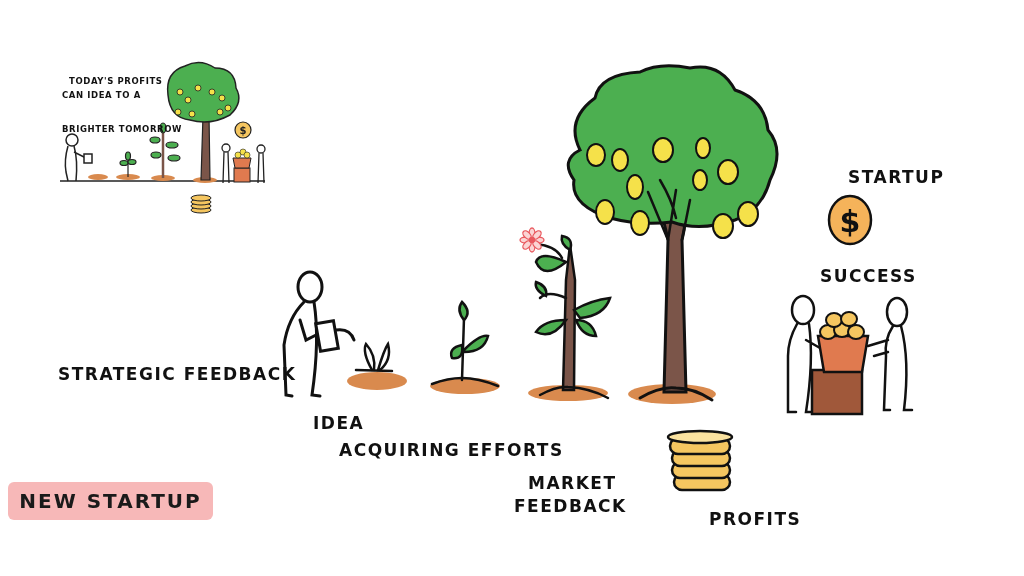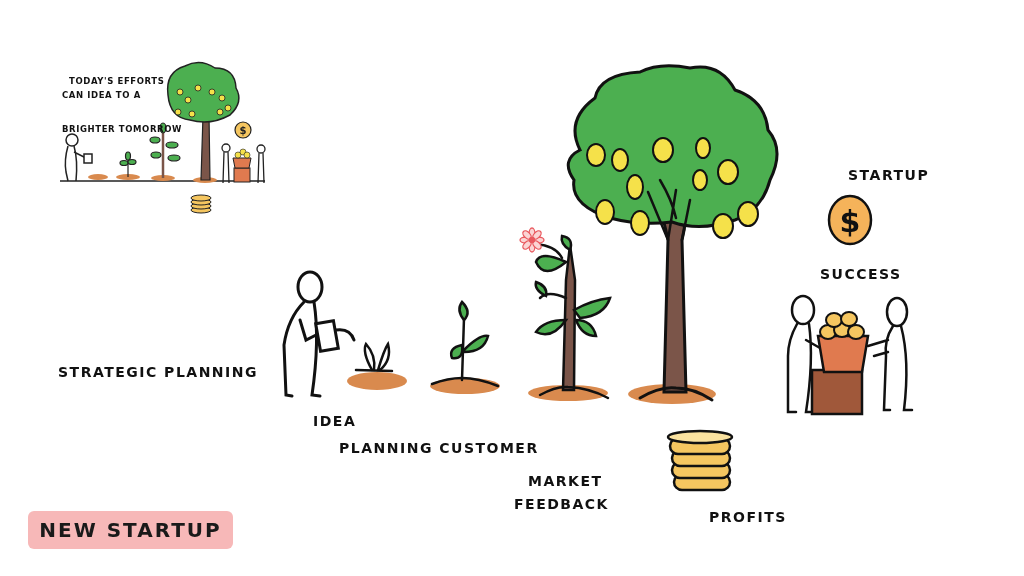--- a/index.html
+++ b/index.html
@@ -179,7 +179,7 @@
 </svg>
 
 <div class="thumb-text" style="left:66px; top:74px;">
-  <div style="padding-left:3px;">TODAY'S EFFORTS</div>
+  <div style="padding-left:3px;">TODAY'S PROFITS</div>
   <div style="margin-left:-4px;">CAN IDEA TO A</div>
   <div style="margin-left:-4px;margin-top:20px;">BRIGHTER TOMORROW</div>
 </div>

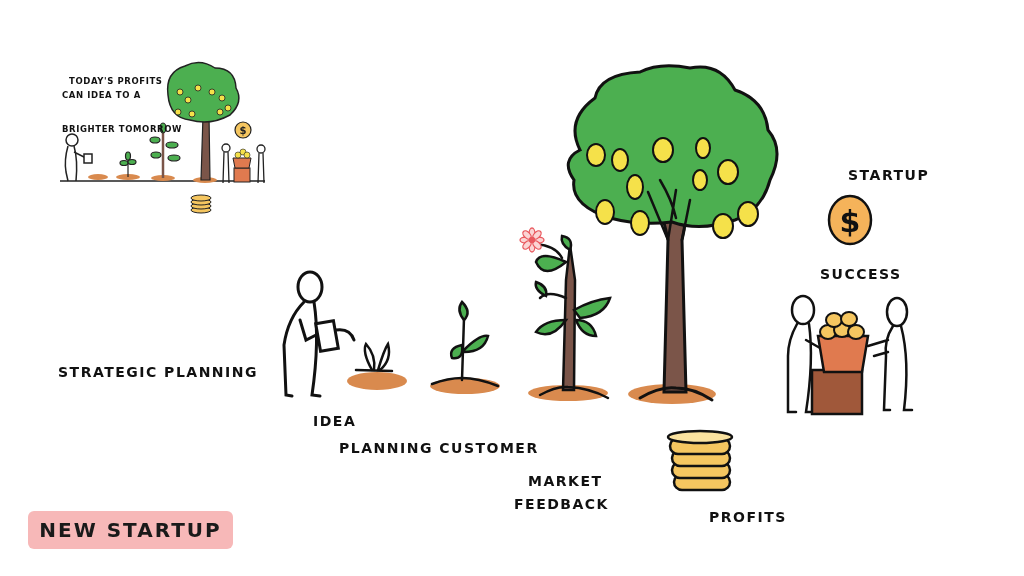--- a/index.html
+++ b/index.html
@@ -4,7 +4,7 @@
 <style>
   html, body { margin: 0; padding: 0; background: #ffffff; }
   body { width: 1024px; height: 576px; position: relative; overflow: hidden; font-family: "DejaVu Sans", sans-serif; }
-  .lbl { position: absolute; font-family: "DejaVu Sans", sans-serif; font-weight: bold; color: #111; letter-spacing: 1.5px; white-space: nowrap; font-size: 14px; }
+  .lbl { position: absolute; font-family: "DejaVu Sans", sans-serif; font-weight: bold; color: #111; letter-spacing: 1.5px; white-space: nowrap; font-size: 17px; }
   .thumb-text { position: absolute; font-family: "DejaVu Sans", sans-serif; font-weight: bold; font-size: 8.5px; letter-spacing: 0.6px; color: #111; line-height: 14px; }
   .badge { position: absolute; left: 8px; top: 511px; width: 205px; height: 38px; background: #f7b8b8; border-radius: 6px; display: flex; align-items: center; justify-content: center; margin-left: 20px; }
   .badge span { font-family: "DejaVu Sans", sans-serif; font-weight: bold; font-size: 20px; letter-spacing: 2px; color: #1a1a1a; }

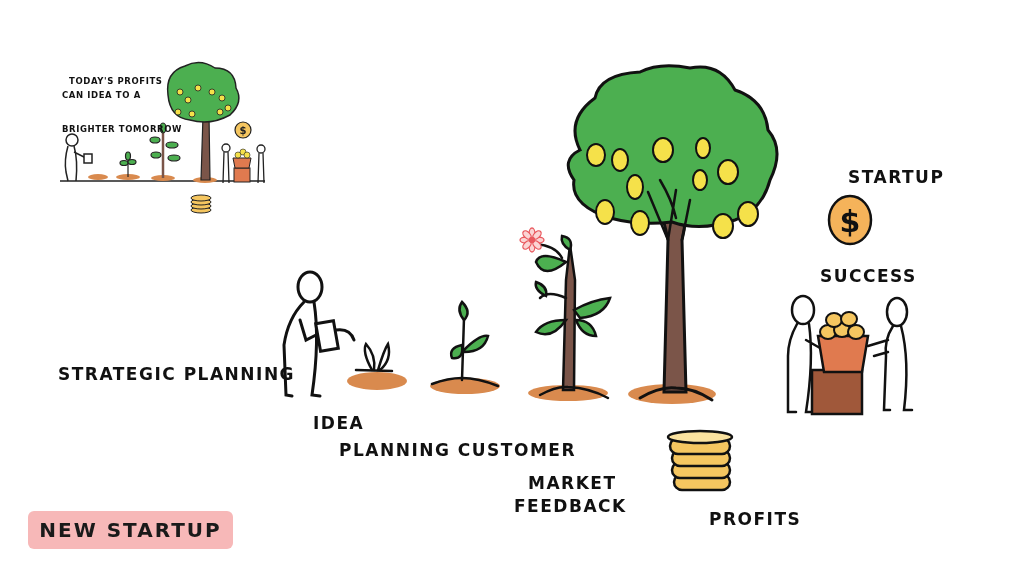--- a/index.html
+++ b/index.html
@@ -184,7 +184,7 @@
   <div style="margin-left:-4px;margin-top:20px;">BRIGHTER TOMORROW</div>
 </div>
 
-<div class="lbl" style="left:58px; top:364px;">STRATEGIC PLANNING</div>
+<div class="lbl" style="left:58px; top:364px;">STRATEGIC FEEDBACK</div>
 <div class="lbl" style="left:313px; top:413px;">IDEA</div>
 <div class="lbl" style="left:339px; top:440px;">PLANNING CUSTOMER</div>
 <div class="lbl" style="left:528px; top:473px;">MARKET</div>

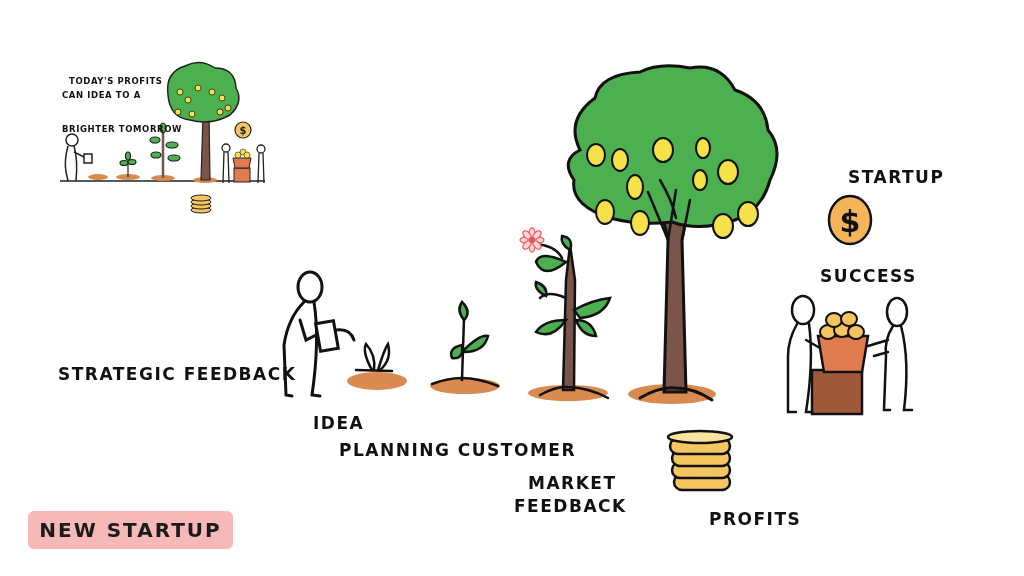--- a/index.html
+++ b/index.html
@@ -186,7 +186,7 @@
 
 <div class="lbl" style="left:58px; top:364px;">STRATEGIC FEEDBACK</div>
 <div class="lbl" style="left:313px; top:413px;">IDEA</div>
-<div class="lbl" style="left:339px; top:440px;">PLANNING CUSTOMER</div>
+<div class="lbl" style="left:339px; top:440px;">ACQUIRING EFFORTS</div>
 <div class="lbl" style="left:528px; top:473px;">MARKET</div>
 <div class="lbl" style="left:514px; top:496px;">FEEDBACK</div>
 <div class="lbl" style="left:709px; top:509px;">PROFITS</div>

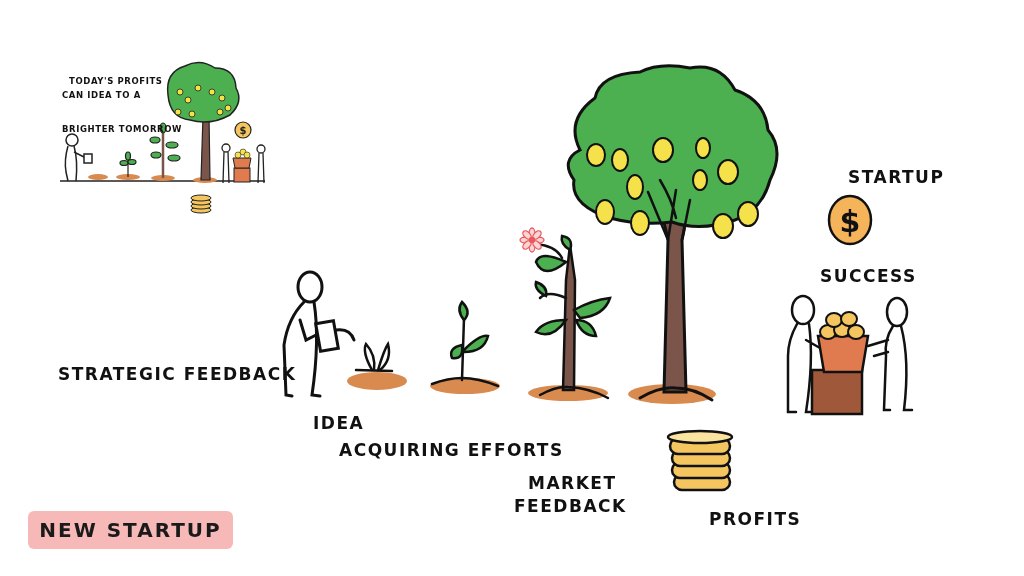--- a/index.html
+++ b/index.html
@@ -6,7 +6,7 @@
   body { width: 1024px; height: 576px; position: relative; overflow: hidden; font-family: "DejaVu Sans", sans-serif; }
   .lbl { position: absolute; font-family: "DejaVu Sans", sans-serif; font-weight: bold; color: #111; letter-spacing: 1.5px; white-space: nowrap; font-size: 17px; }
   .thumb-text { position: absolute; font-family: "DejaVu Sans", sans-serif; font-weight: bold; font-size: 8.5px; letter-spacing: 0.6px; color: #111; line-height: 14px; }
-  .badge { position: absolute; left: 8px; top: 511px; width: 205px; height: 38px; background: #f7b8b8; border-radius: 6px; display: flex; align-items: center; justify-content: center; margin-left: 20px; }
+  .badge { position: absolute; left: 8px; top: 482px; width: 205px; height: 38px; background: #f7b8b8; border-radius: 6px; display: flex; align-items: center; justify-content: center; }
   .badge span { font-family: "DejaVu Sans", sans-serif; font-weight: bold; font-size: 20px; letter-spacing: 2px; color: #1a1a1a; }
   svg { position: absolute; left: 0; top: 0; }
 </style>

